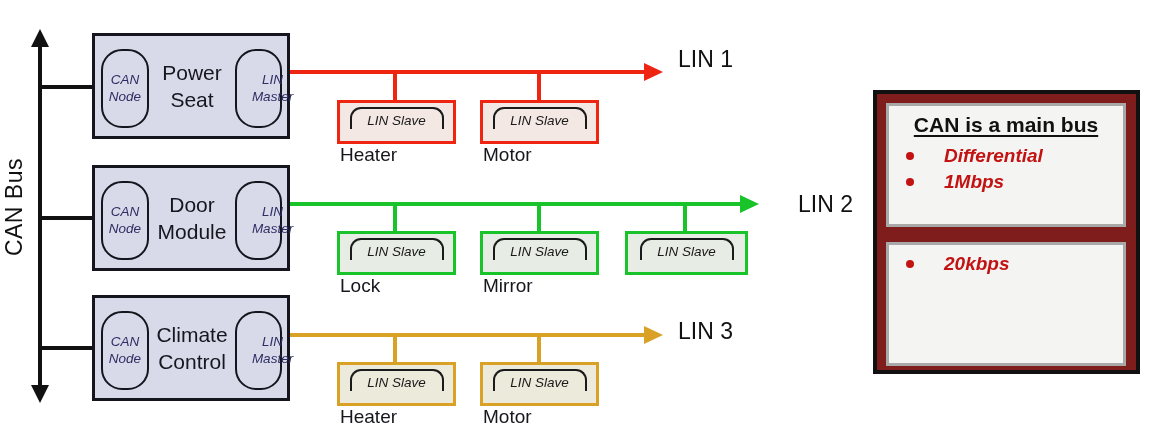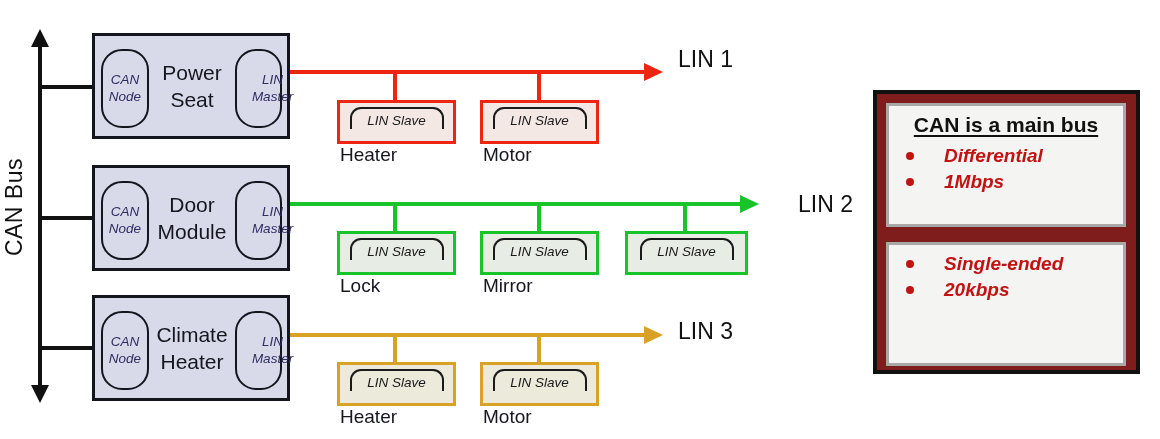--- a/index.html
+++ b/index.html
@@ -214,10 +214,6 @@
       <ul class="bullets">
         <li>
           <span class="dot"></span>
-          <span>Single-ended</span>
-        </li>
-        <li>
-          <span class="dot"></span>
           <span>20kbps</span>
         </li>
       </ul>

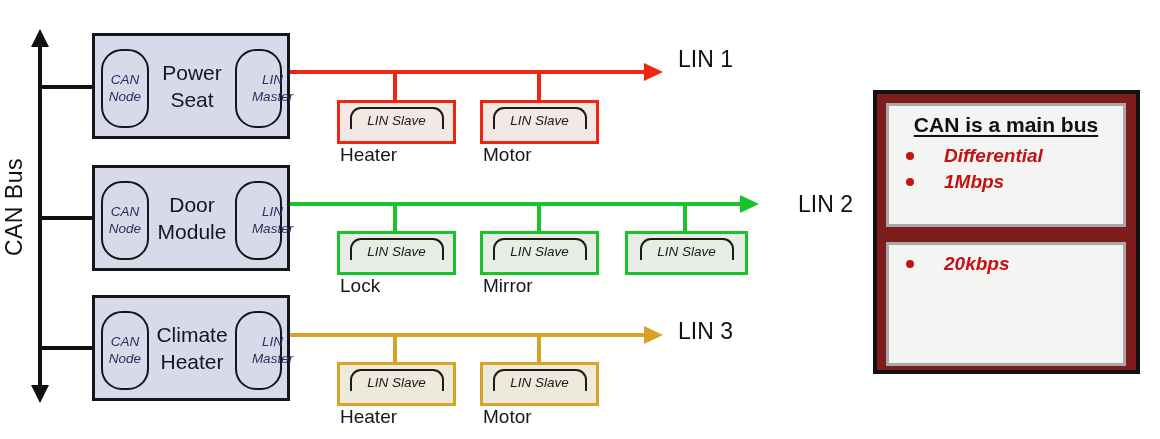--- a/index.html
+++ b/index.html
@@ -130,7 +130,7 @@
     <div class="subbox left">
       <span>CAN Node</span>
     </div>
-    <div class="module-title">Climate Heater</div>
+    <div class="module-title">Climate Control</div>
     <div class="subbox right">
       <span>LIN Master</span>
     </div>

